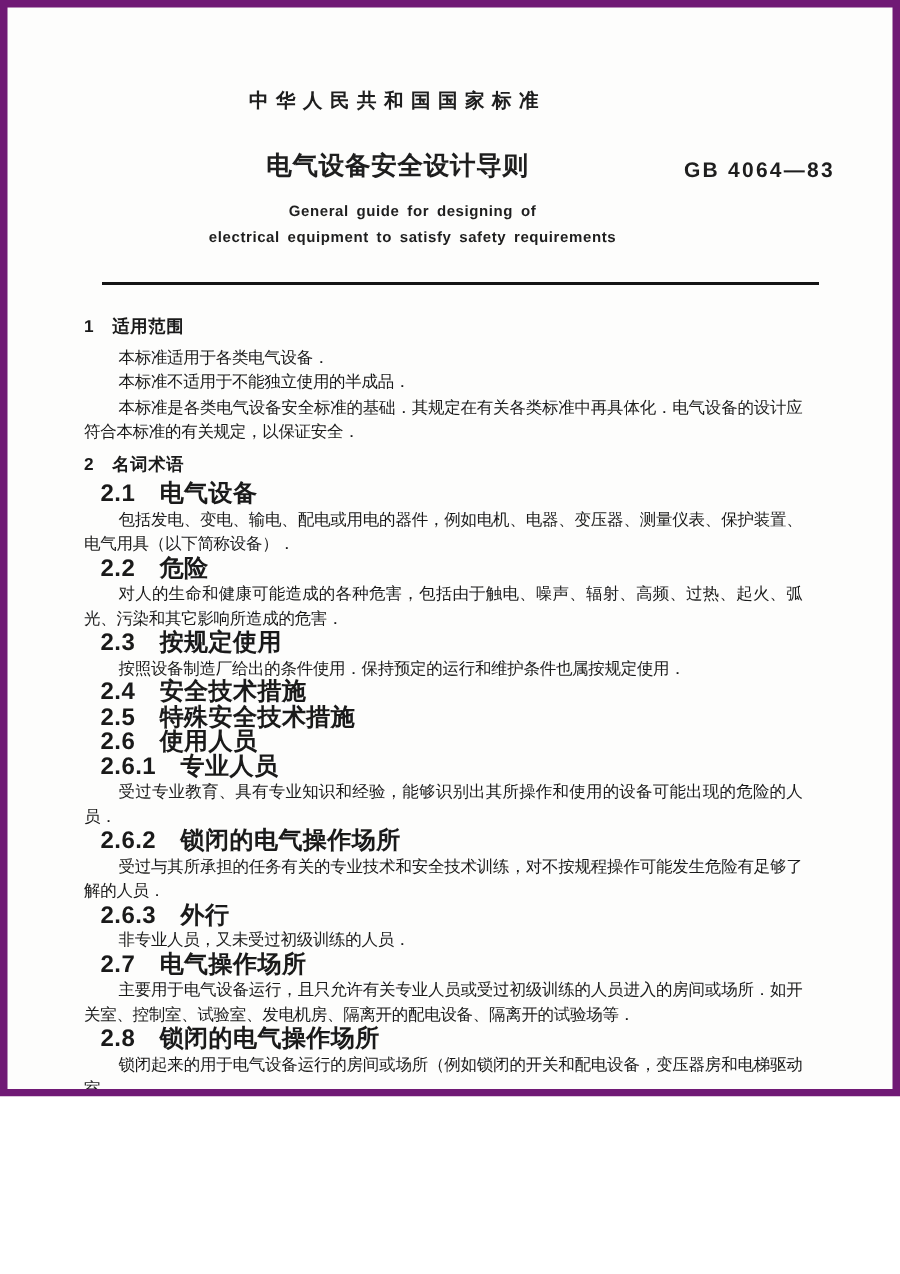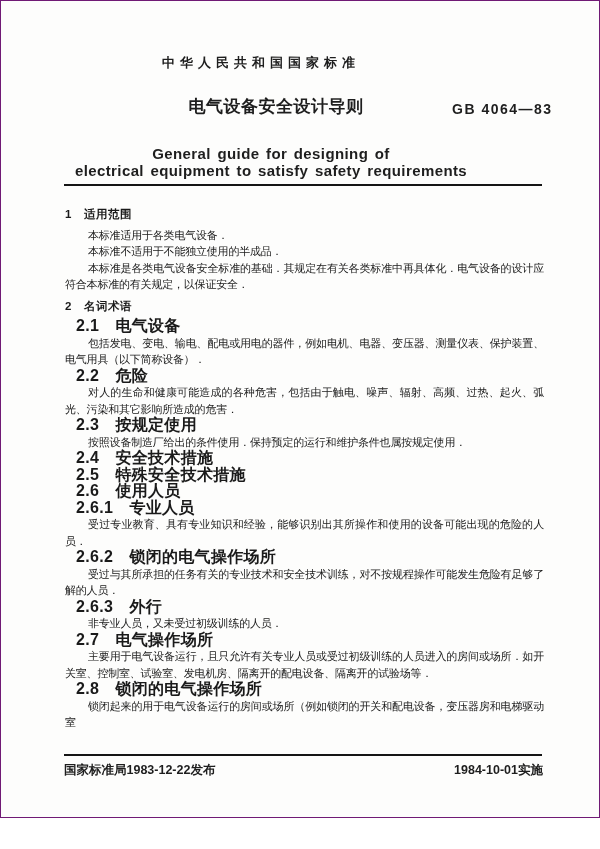--- a/index.html
+++ b/index.html
@@ -4,8 +4,8 @@
 <style>
   html,body { margin:0; padding:0; background:#ffffff; }
   .page {
-    position:relative; width:600px; height:818px;
-    background:#fdfdfc; border:1px solid #701a75; box-sizing:border-box;
+    position:relative; width:600px; height:731px;
+    background:#fdfdfc; border:5px solid #701a75; box-sizing:border-box;
     overflow:hidden; color:#1e1e1e;
   }
   .std-label {

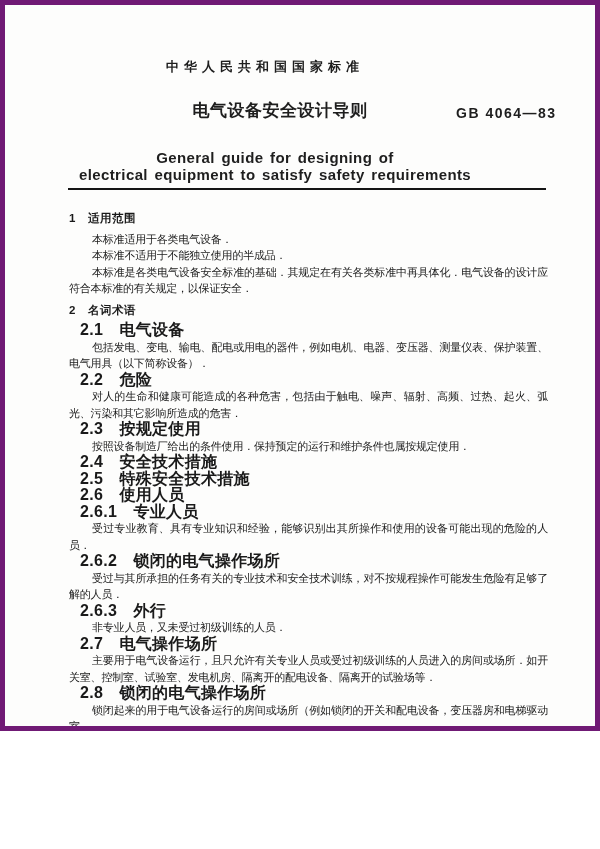--- a/index.html
+++ b/index.html
@@ -27,7 +27,7 @@
   .title-zh {
     position:absolute; top:94px; left:0; width:520px; text-align:center;
     font-family:Liberation Mono, monospace; font-weight:bold;
-    font-size:17px; letter-spacing:0.5px; white-space:nowrap;padding-left:15px;
+    font-size:17px; letter-spacing:0.5px; white-space:nowrap;
   }
   .title-en {
     position:absolute; top:144px; left:0; width:540px; text-align:center;

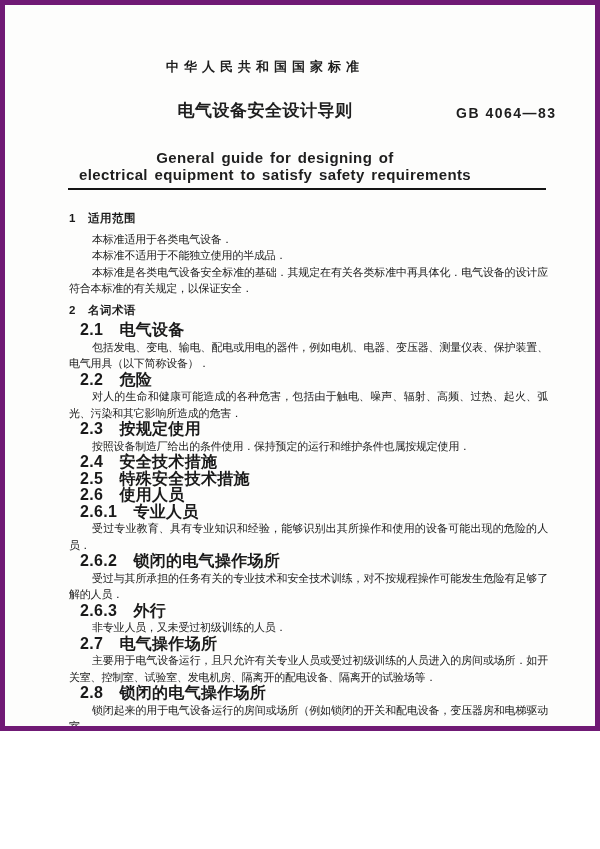--- a/index.html
+++ b/index.html
@@ -30,9 +30,9 @@
     font-size:17px; letter-spacing:0.5px; white-space:nowrap;
   }
   .title-en {
-    position:absolute; top:144px; left:0; width:540px; text-align:center;
+    position:absolute; top:128px; left:0; width:540px; text-align:center;
     font-family:"Liberation Sans",sans-serif; font-weight:bold;
-    font-size:15px; line-height:17px; letter-spacing:0.4px; word-spacing:2px;
+    font-size:10px; line-height:17px; letter-spacing:0.4px; word-spacing:2px;
   }
   .divider {
     position:absolute; top:183px; left:63px; width:478px; height:2px;

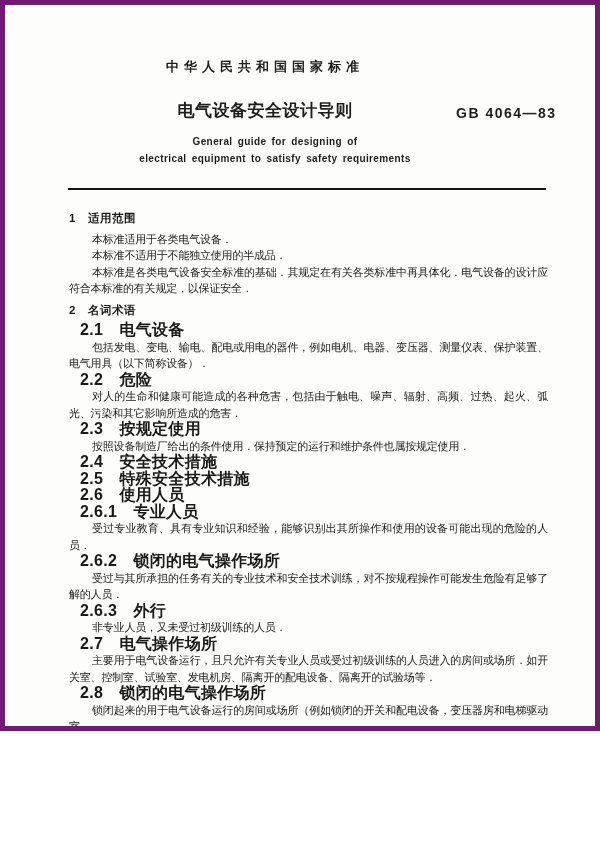--- a/index.html
+++ b/index.html
@@ -39,7 +39,7 @@
     background:#151515;
   }
   .content {
-    position:absolute; top:200px; left:64px; width:479px;
+    position:absolute; top:200px; left:51px; width:479px;
     font-family:"Liberation Serif",serif; font-size:11px;
     line-height:16.5px; letter-spacing:-0.2px; text-align:justify;
     color:#1a1a1a;

